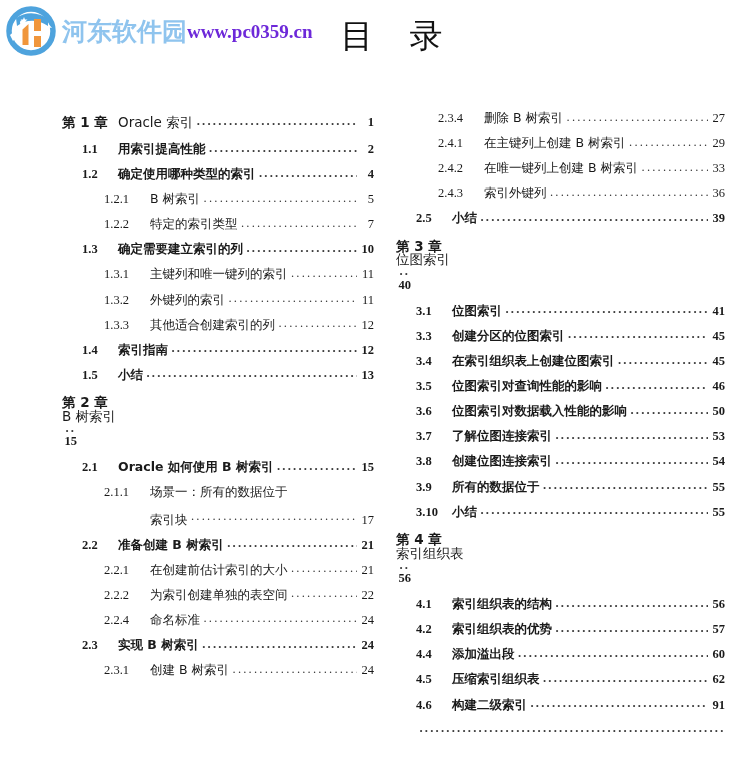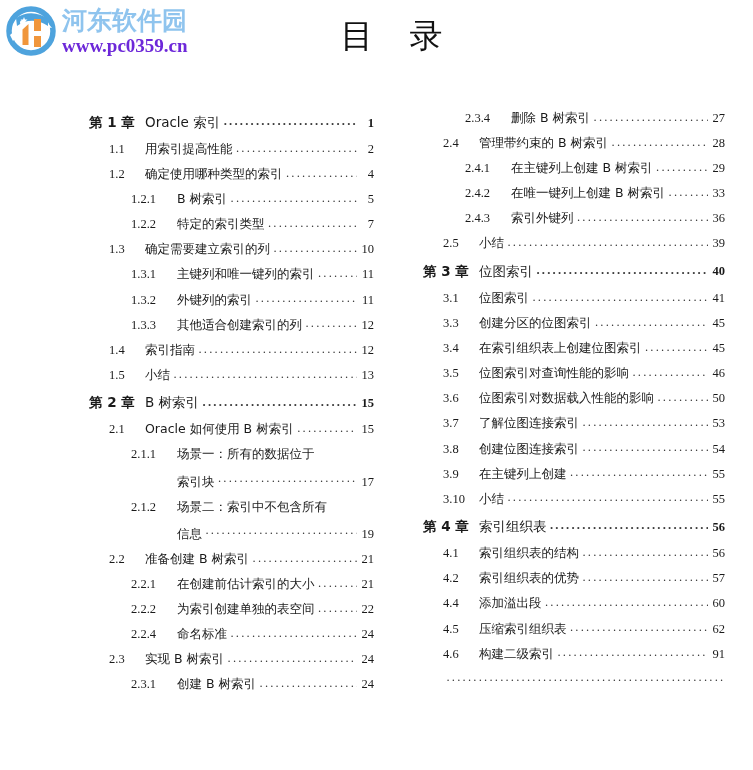--- a/index.html
+++ b/index.html
@@ -32,7 +32,7 @@
   }
   #wm-text {
     display: flex;
-    flex-direction: column;
+    flex-direction: row;
     justify-content: center;
     line-height: 1;
   }

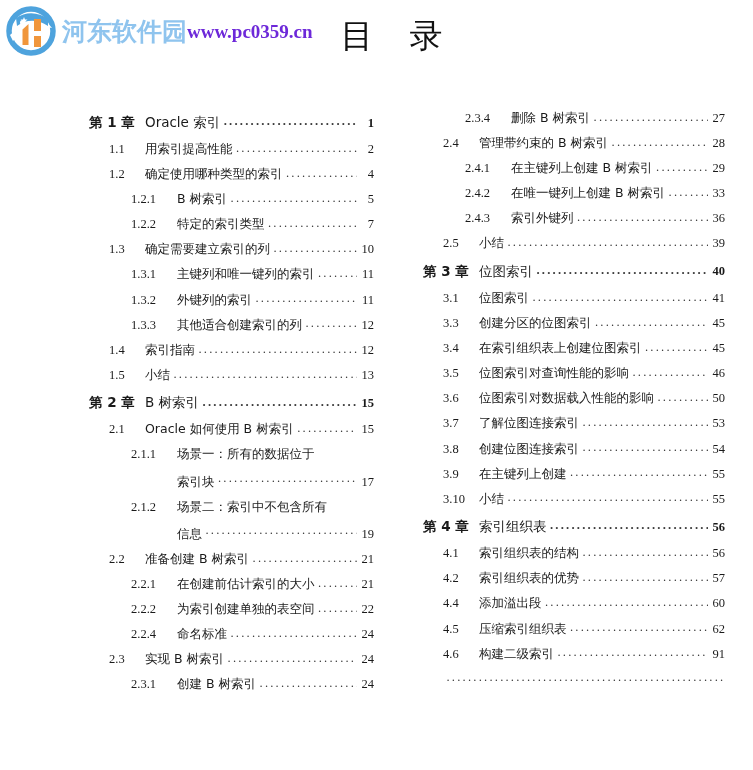--- a/index.html
+++ b/index.html
@@ -84,12 +84,11 @@
   
   .entry {
     display: flex;
-    align-items: center;
+    align-items: flex-start;
     font-size: 12.5px;
     line-height: 1;
     margin-bottom: 12.6px;
     white-space: nowrap;
-    margin-left: 27px;
   }
   .entry.chapter {
     font-weight: bold;

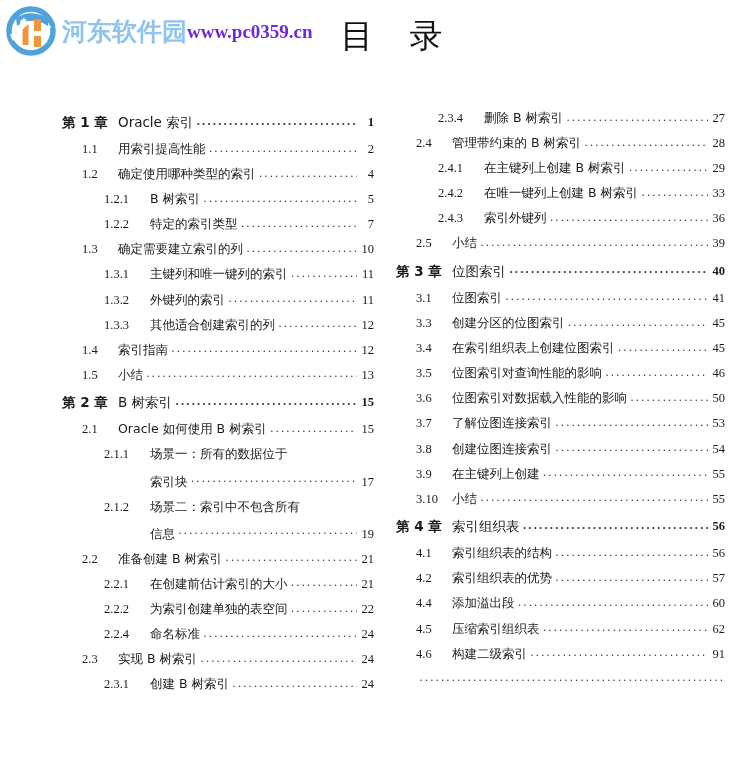--- a/index.html
+++ b/index.html
@@ -116,7 +116,7 @@
 
   
   .lvl1 .num { width: 56px; }
-  .lvl2       { padding-left: 20px; }
+  .lvl2       { padding-left: 20px; font-weight: bold; }
   .lvl2 .num  { width: 36px; }
   .lvl3       { padding-left: 42px; }
   .lvl3 .num  { width: 46px; }

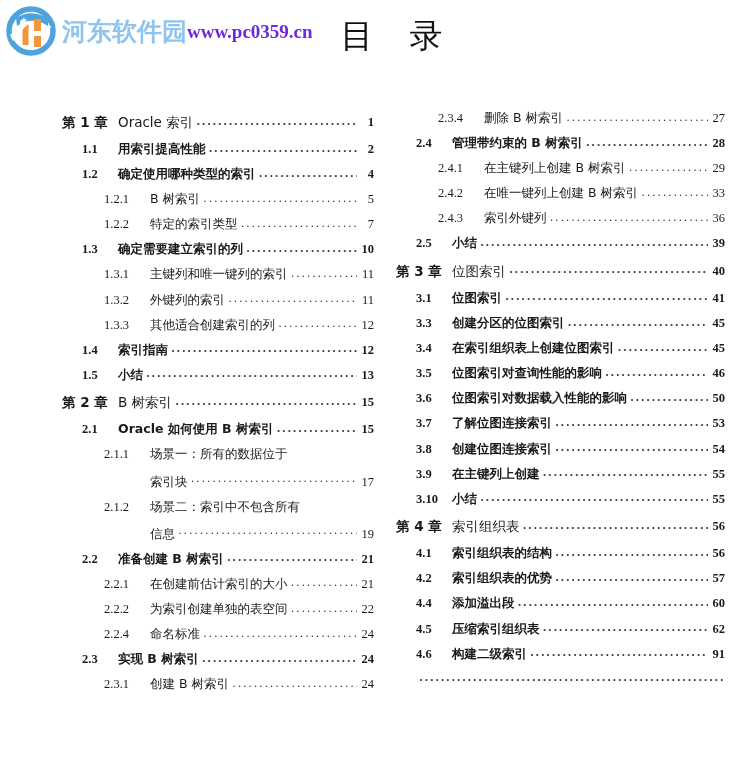--- a/index.html
+++ b/index.html
@@ -338,12 +338,6 @@
         <span class="leader"></span>
         <span class="page">27</span>
       </div>
-      <div class="entry lvl2">
-        <span class="num">2.4</span>
-        <span class="label">管理带约束的 B 树索引</span>
-        <span class="leader"></span>
-        <span class="page">28</span>
-      </div>
       <div class="entry lvl3">
         <span class="num">2.4.1</span>
         <span class="label">在主键列上创建 B 树索引</span>

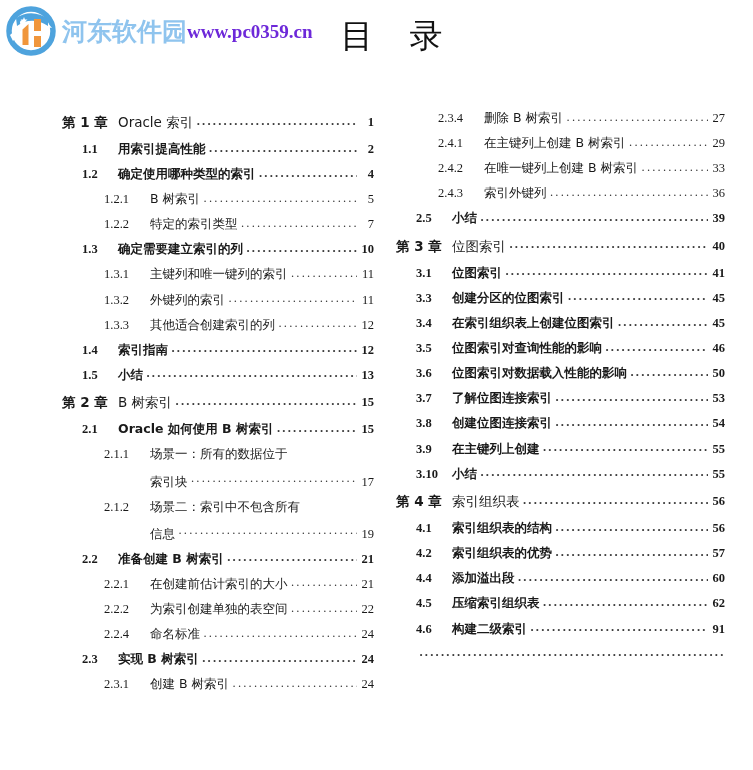--- a/index.html
+++ b/index.html
@@ -96,7 +96,7 @@
     margin-top: 4px;
     margin-bottom: 13.5px;
   }
-  .entry.gap-before { margin-top: 15px; }
+  .entry.gap-before { margin-top: 15px; flex-direction: column; }
 
   .num {
     flex: 0 0 auto;

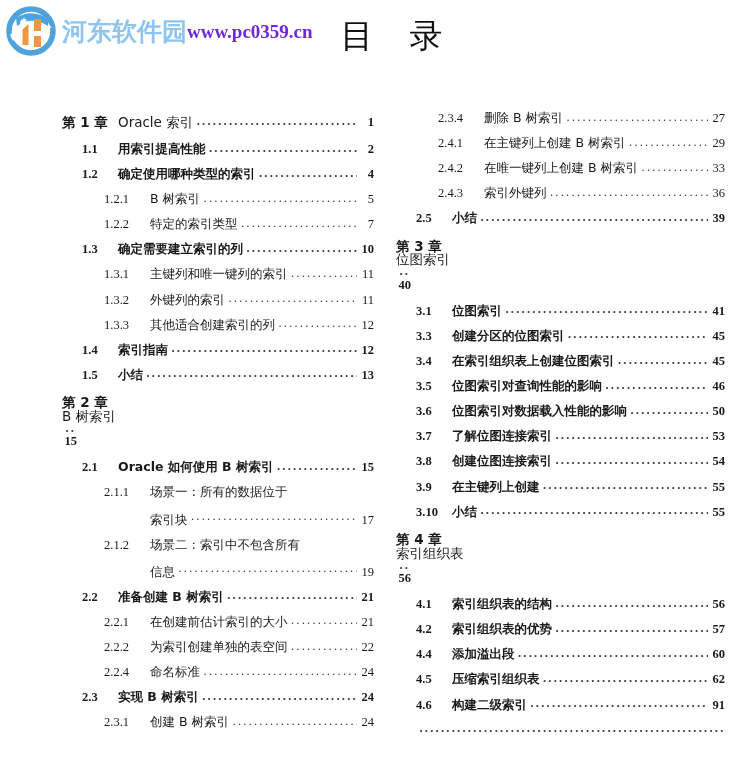--- a/index.html
+++ b/index.html
@@ -412,7 +412,7 @@
       </div>
       <div class="entry lvl2">
         <span class="num">3.9</span>
-        <span class="label">在主键列上创建</span>
+        <span class="label">所有的数据位于</span>
         <span class="leader"></span>
         <span class="page">55</span>
       </div>

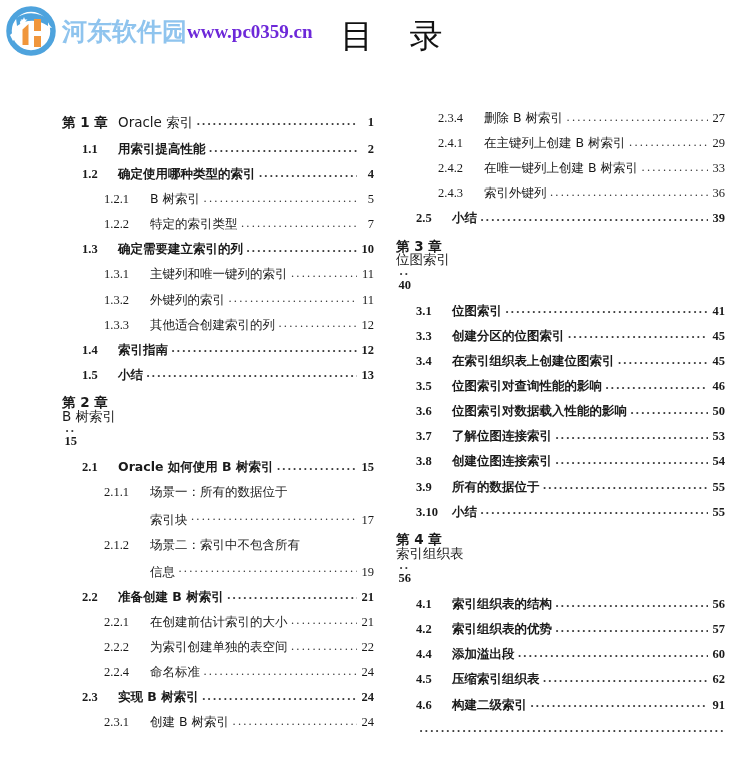--- a/index.html
+++ b/index.html
@@ -283,17 +283,6 @@
           <span class="page">17</span>
         </div>
       </div>
-      <div class="entry lvl3 wrap">
-        <div class="wrap-line1">
-          <span class="num">2.1.2</span>
-          <span class="label">场景二：索引中不包含所有</span>
-        </div>
-        <div class="wrap-line2">
-          <span class="label">信息</span>
-          <span class="leader"></span>
-          <span class="page">19</span>
-        </div>
-      </div>
       <div class="entry lvl2">
         <span class="num">2.2</span>
         <span class="label">准备创建 B 树索引</span>

